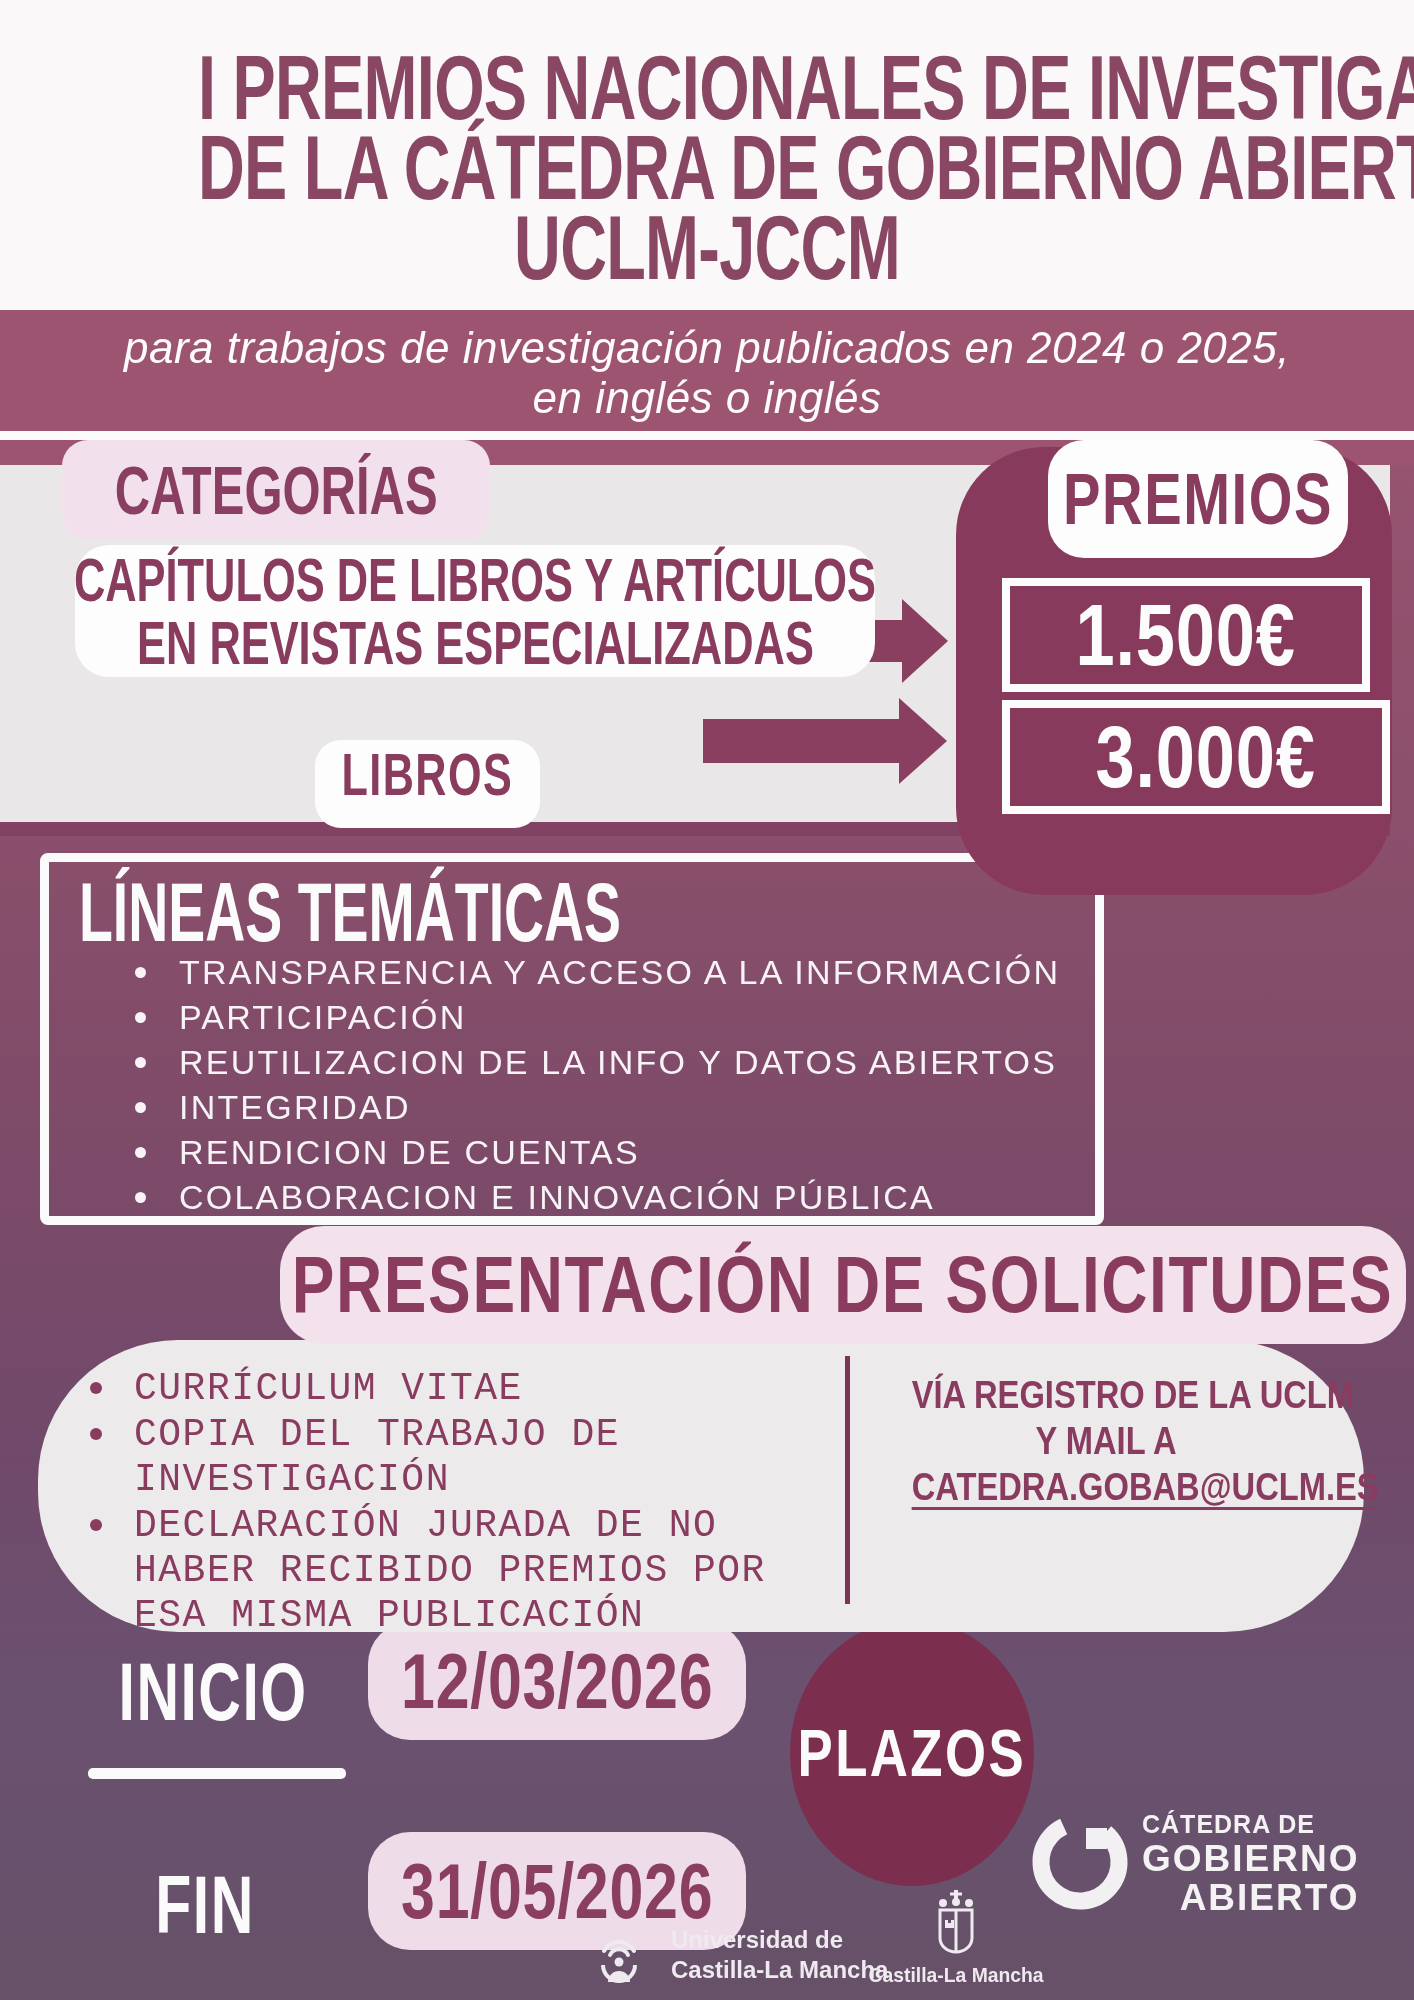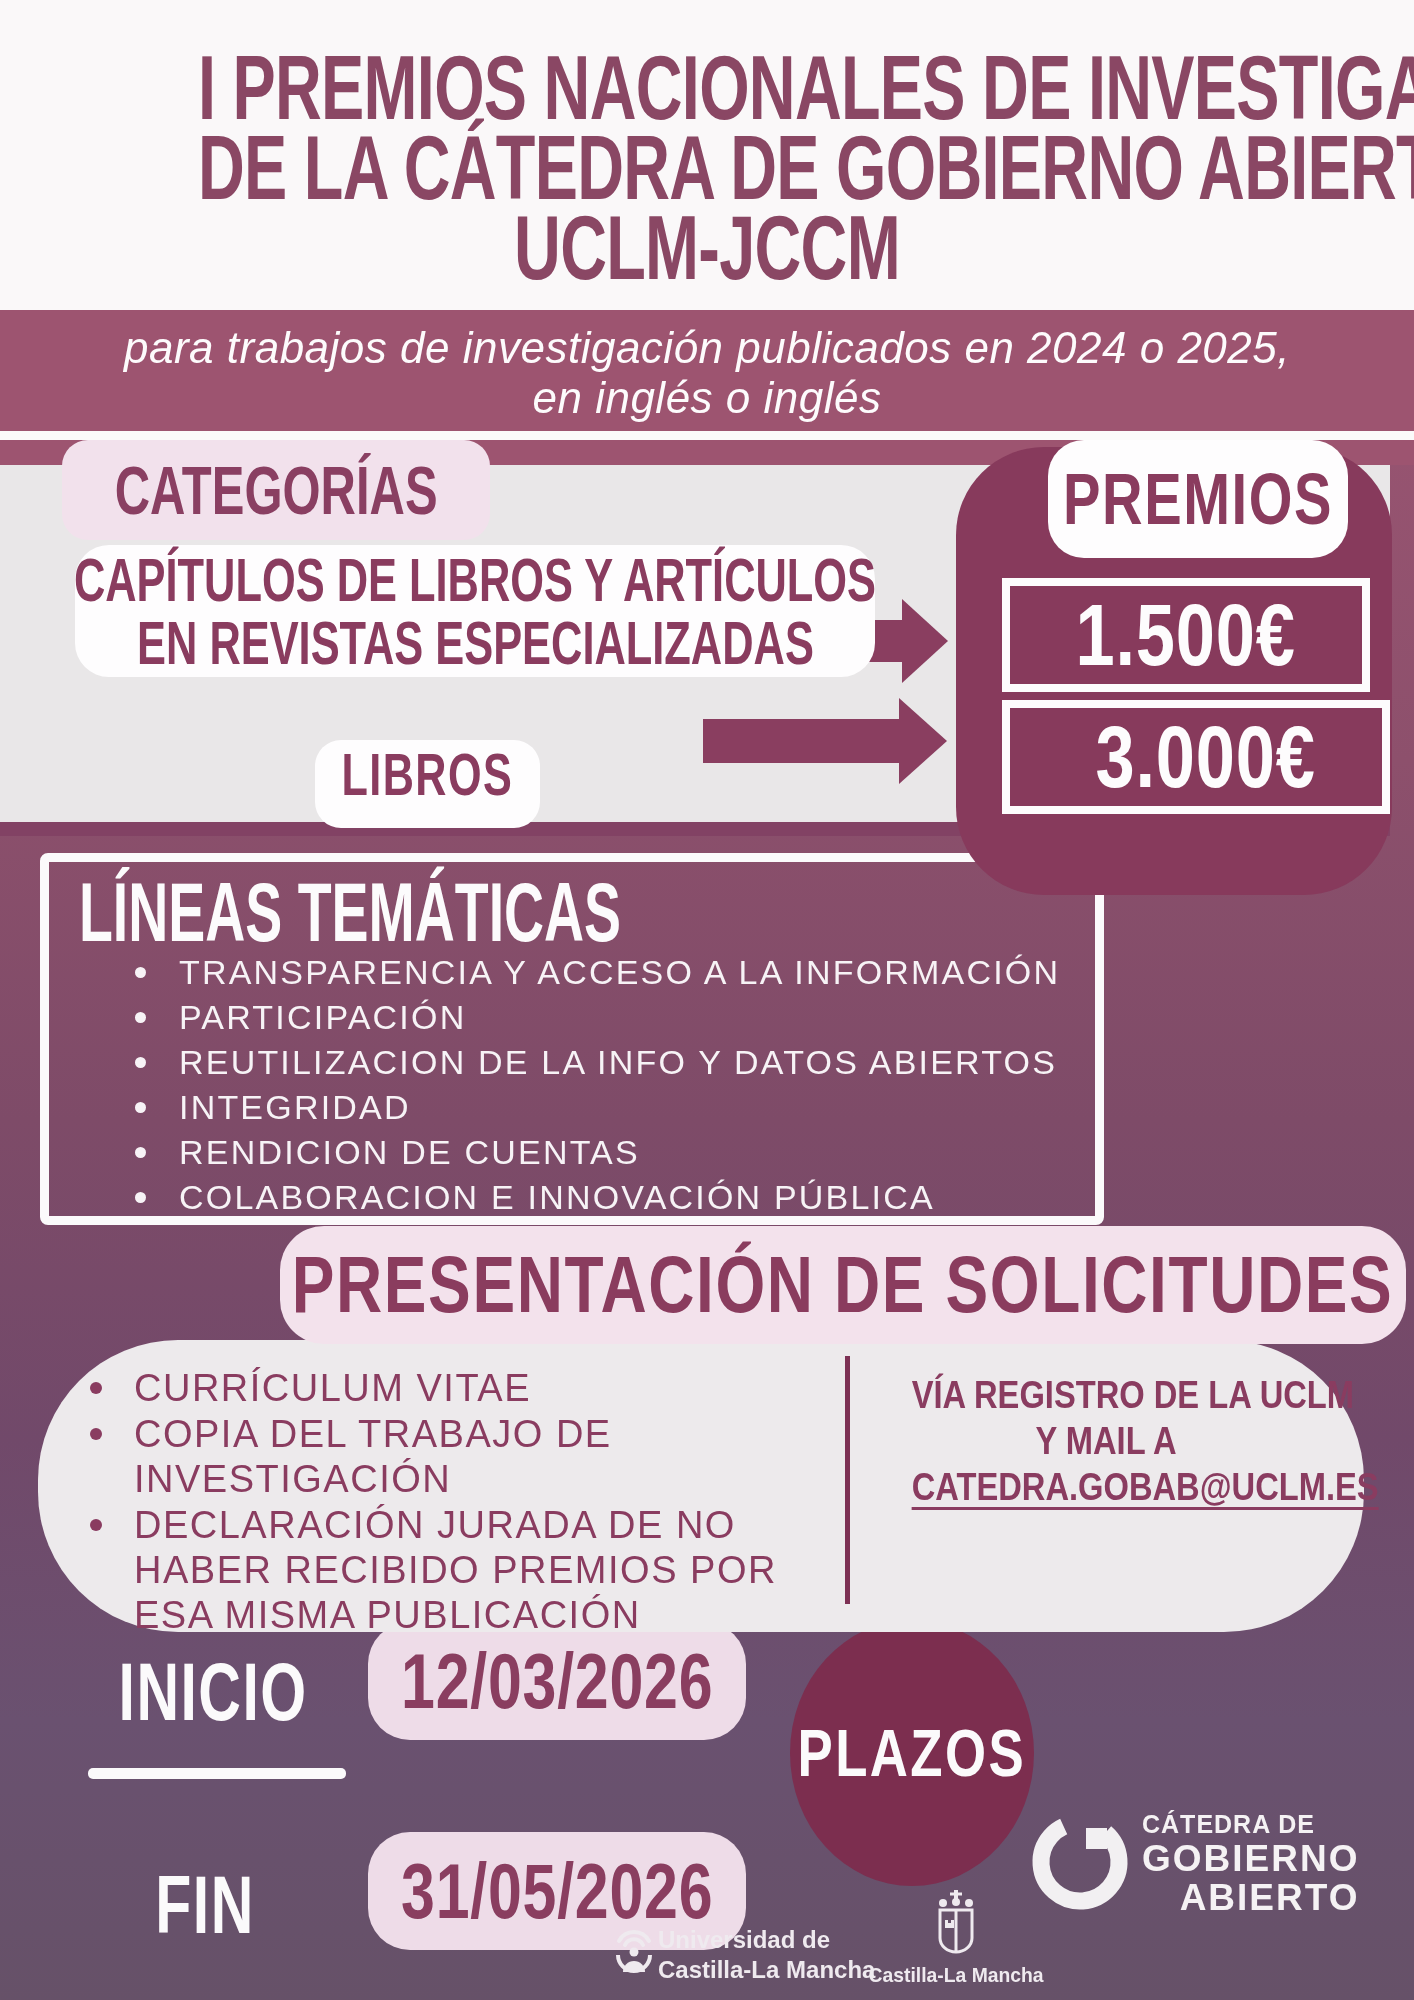--- a/index.html
+++ b/index.html
@@ -71,7 +71,7 @@
             display:flex;align-items:center;justify-content:center;z-index:6;}
   .sol-pill .cond{font-size:80px;letter-spacing:2px;color:#8a3c5e;transform:scaleX(.8);}
   .sol-blob{left:38px;top:1340px;width:1326px;height:292px;border-radius:140px;background:#edeaec;z-index:5;}
-  .req-list{position:absolute;left:50px;top:26px;margin:0;padding:0;list-style:none;max-width:700px;}
+  .req-list{position:absolute;left:50px;top:26px;margin:0;padding:0;list-style:none;max-width:700px;font-family:Liberation Mono, monospace;}
   .req-list li{position:relative;color:#8a3c60;font-size:38px;letter-spacing:1.5px;line-height:45px;
                padding-left:46px;margin-bottom:1px;}
   .req-list li::before{content:"";position:absolute;left:2px;top:16px;width:12px;height:12px;border-radius:50%;background:#8a3c60;}

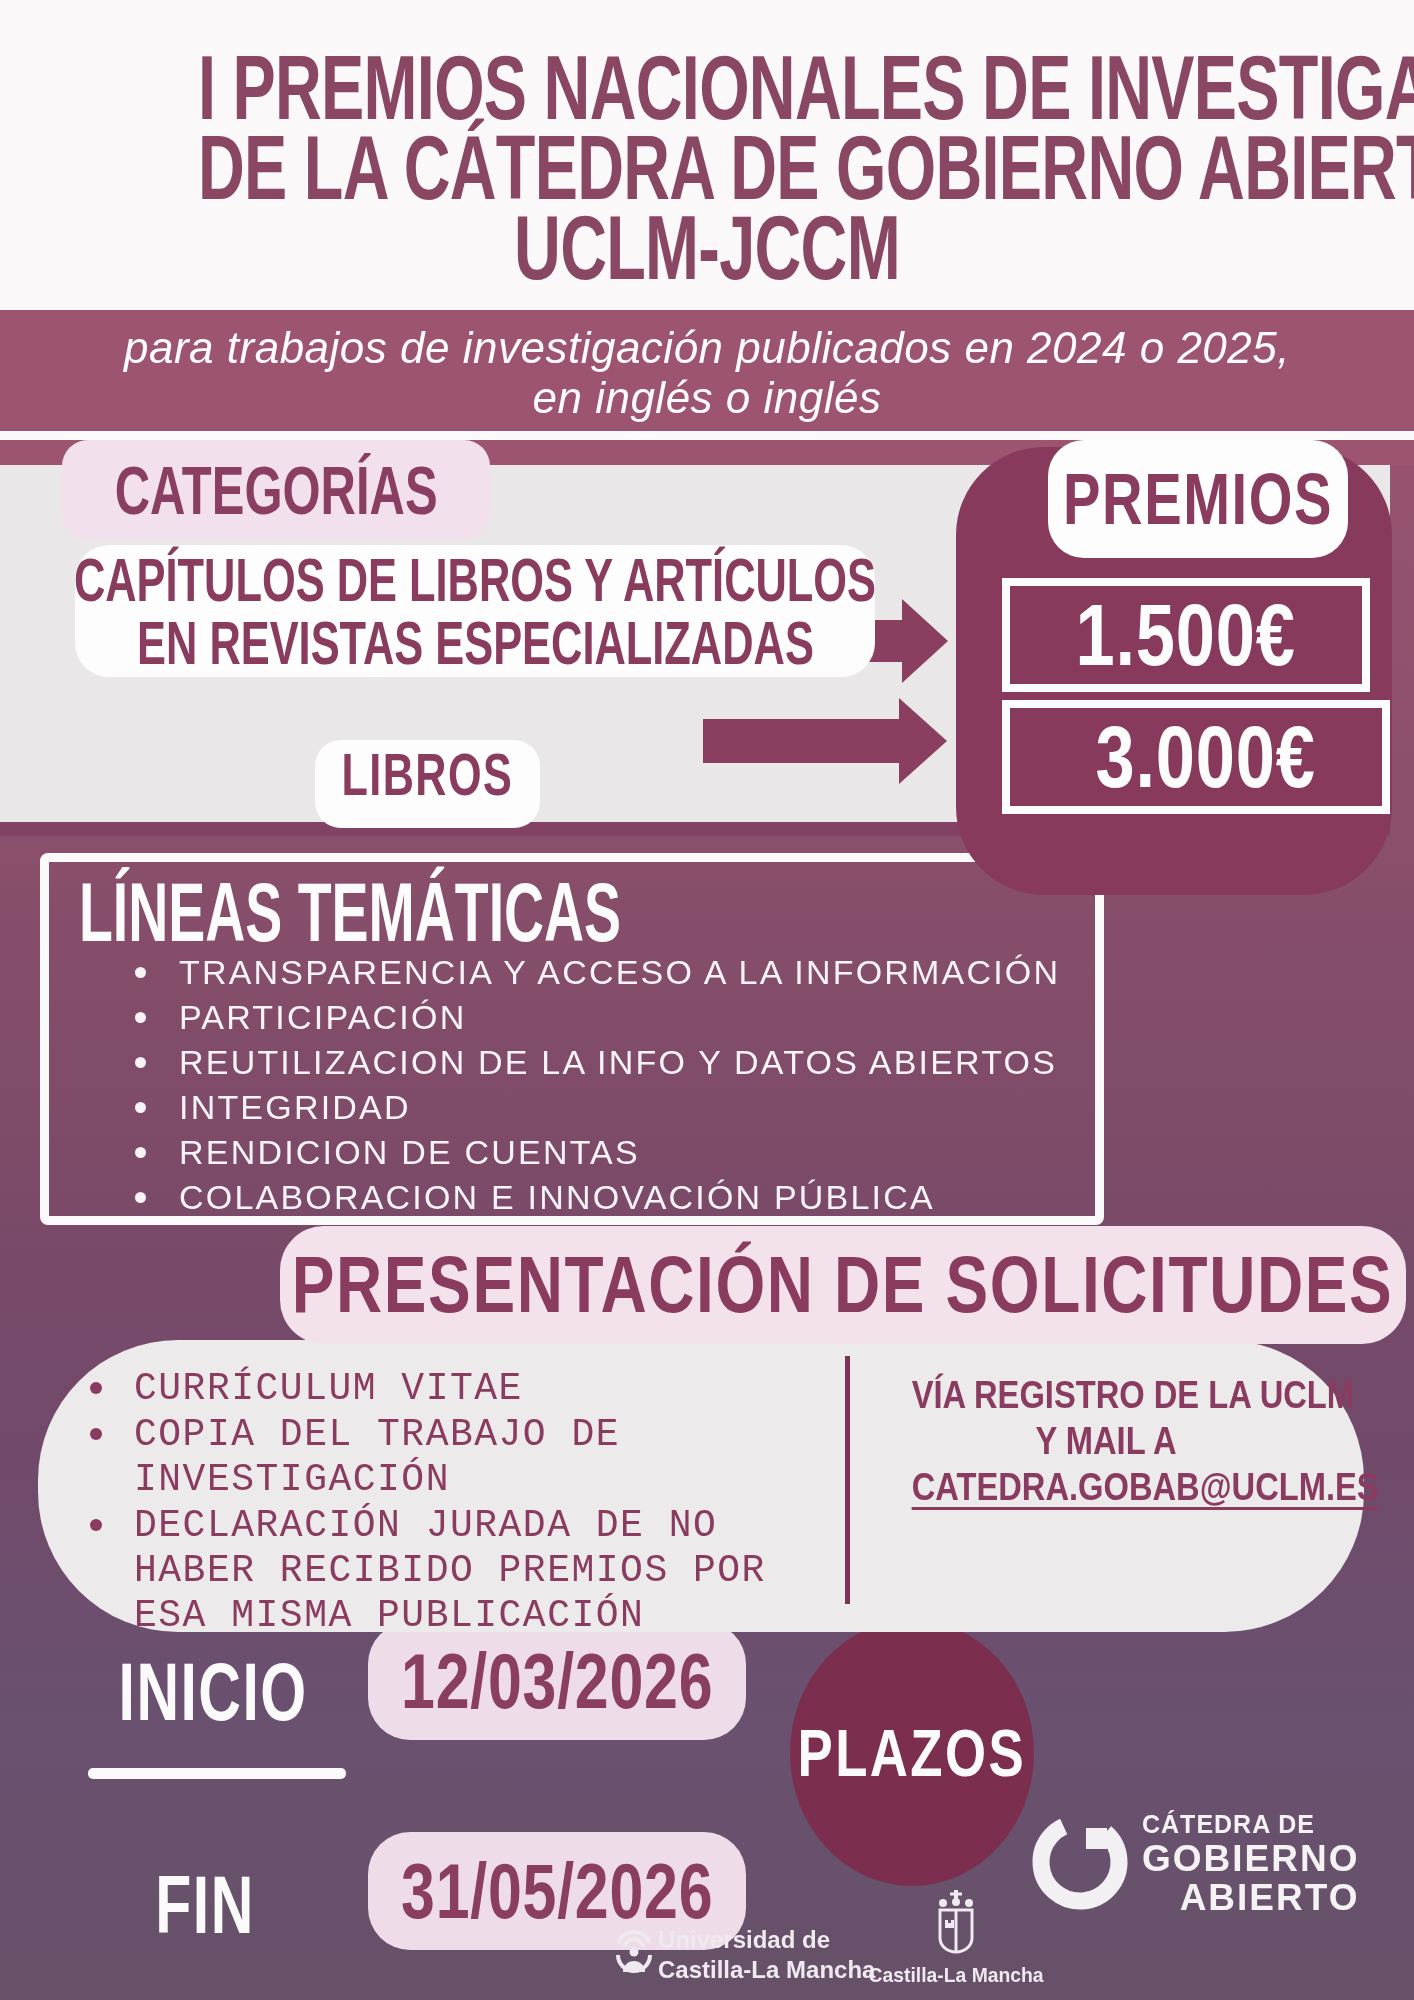--- a/index.html
+++ b/index.html
@@ -103,7 +103,7 @@
   .ga-small{font-weight:bold;font-size:25px;letter-spacing:1px;margin-top:10px;}
   .ga-big{font-weight:bold;font-size:37px;line-height:39px;letter-spacing:2px;}
   .ga-right{align-self:flex-end;}
-  .uclm-logo{left:610px;top:1925px;display:flex;gap:0;align-items:flex-start;z-index:3;}
+  .uclm-logo{left:595px;top:1925px;display:flex;gap:28px;align-items:flex-end;z-index:3;}
   .uclm-text{color:#efeaef;font-weight:bold;font-size:24px;line-height:30px;}
   .uclm-text span{display:block;}
   .jccm-logo{left:858px;top:1890px;width:196px;display:flex;flex-direction:column;align-items:center;z-index:3;}

